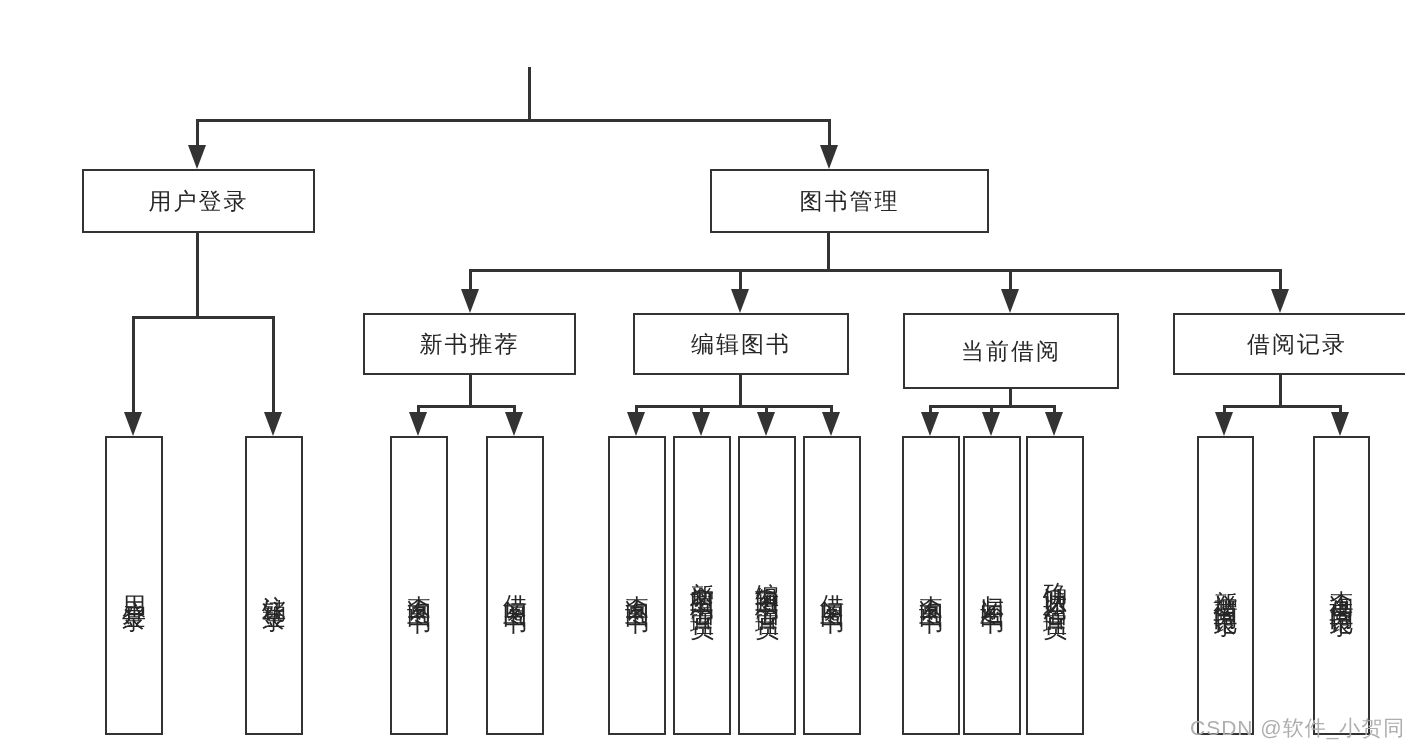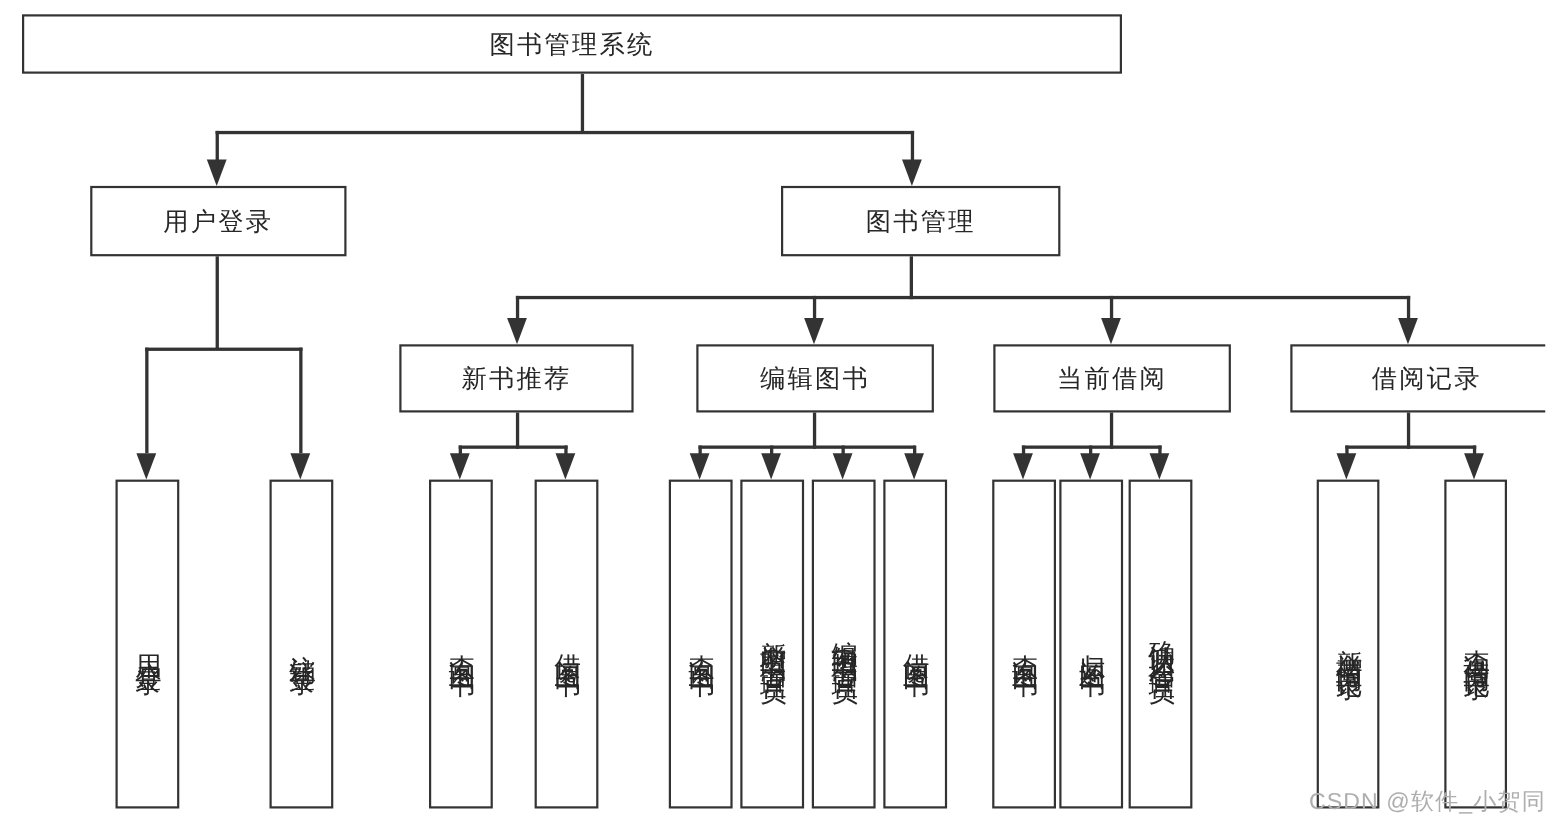--- a/index.html
+++ b/index.html
@@ -126,7 +126,6 @@
   <div class="vl" style="left:1339px;top:405px;height:9px"></div>
   <div class="ah" style="left:1331px;top:412px"></div>
 
-  <div class="hnode" style="left:20px;top:13px;width:1000px;height:54px">图书管理系统</div>
 
   <div class="hnode" style="left:82px;top:169px;width:233px;height:64px">用户登录</div>
 

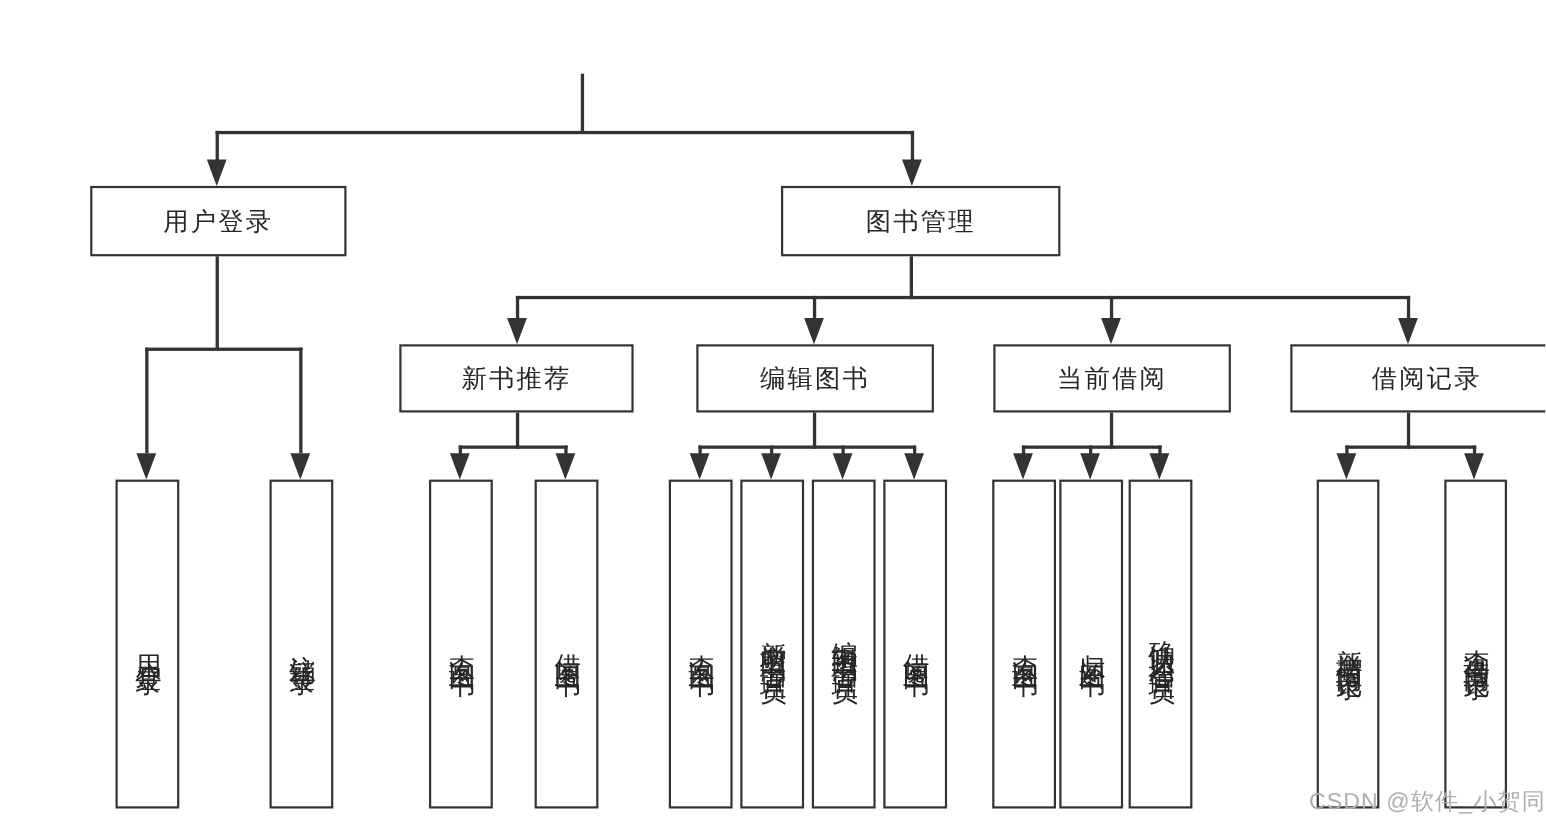--- a/index.html
+++ b/index.html
@@ -129,7 +129,7 @@
 
   <div class="hnode" style="left:82px;top:169px;width:233px;height:64px">用户登录</div>
 
-  <div class="hnode" style="left:710px;top:169px;width:254px;height:64px">图书管理</div>
+  <div class="hnode" style="left:710px;top:169px;width:279px;height:64px">图书管理</div>
 
   <div class="hnode" style="left:363px;top:313px;width:213px;height:62px">新书推荐</div>
 

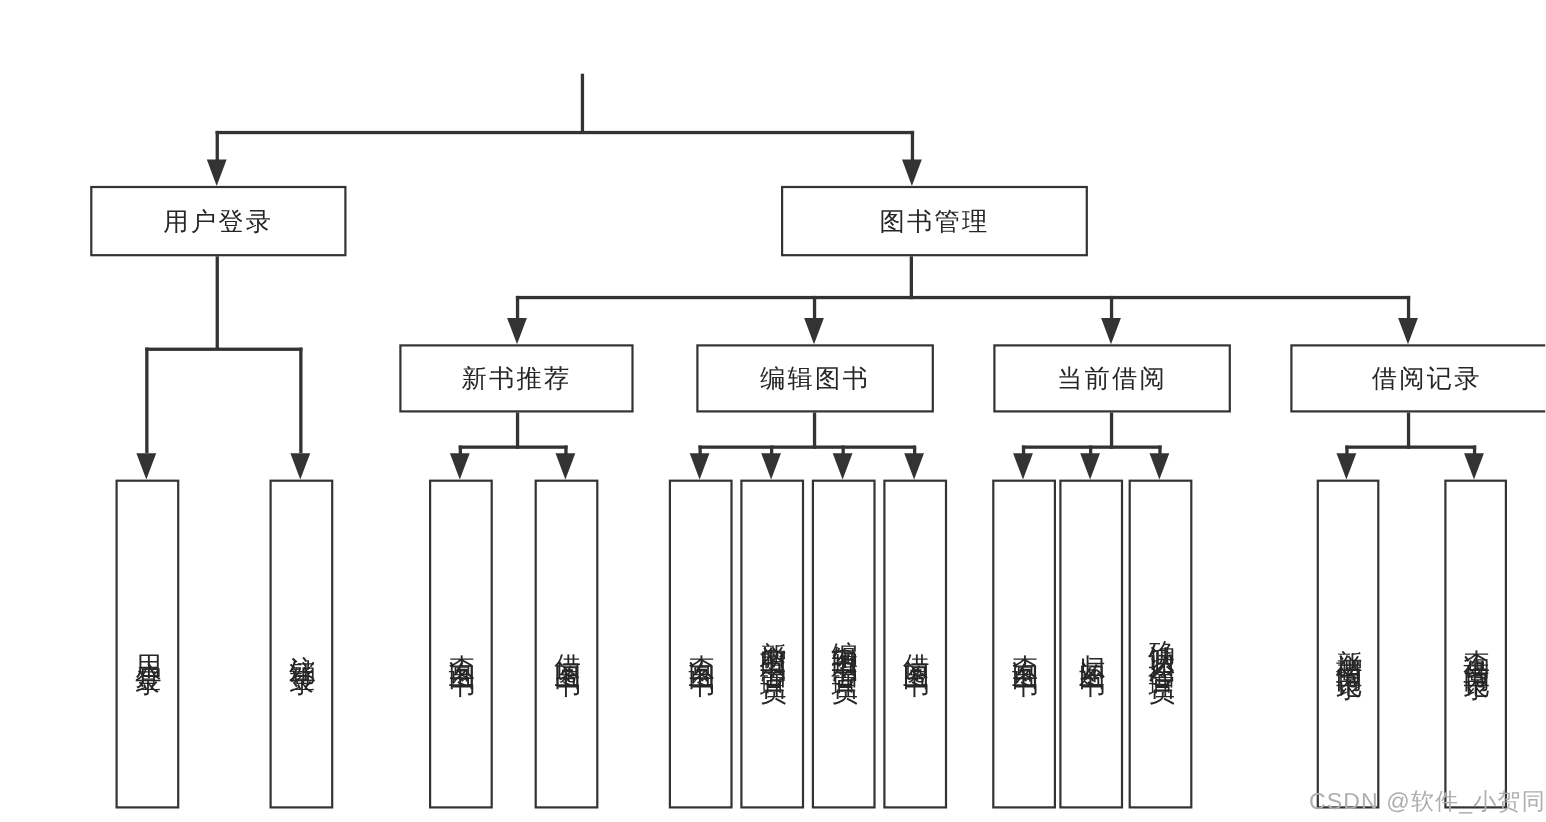--- a/index.html
+++ b/index.html
@@ -135,7 +135,7 @@
 
   <div class="hnode" style="left:633px;top:313px;width:216px;height:62px">编辑图书</div>
 
-  <div class="hnode" style="left:903px;top:313px;width:216px;height:62px">当前借阅</div>
+  <div class="hnode" style="left:903px;top:313px;width:216px;height:76px">当前借阅</div>
 
   <div class="hnode" style="left:1173px;top:313px;width:248px;height:62px">借阅记录</div>
 

